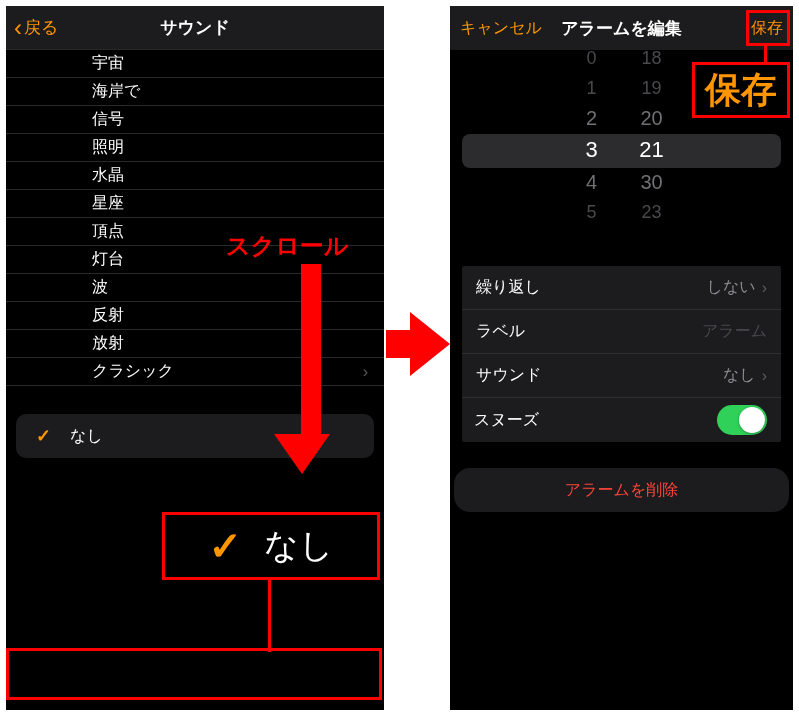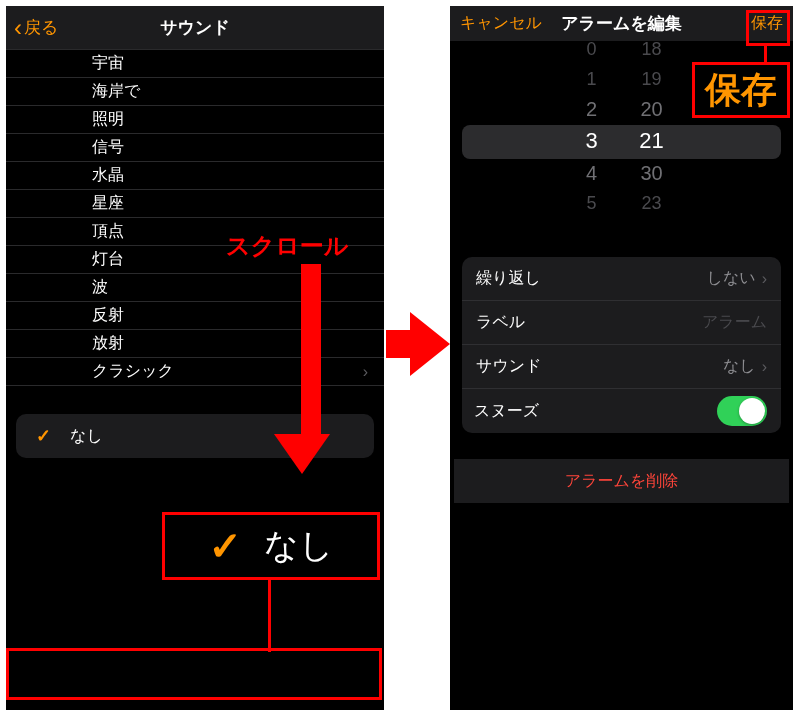--- a/index.html
+++ b/index.html
@@ -39,7 +39,7 @@
   .connector { position: absolute; background: #ff0000; }
 
   
-  .r-header { height: 35px; background: #1c1c1e; display: flex; align-items: center; justify-content: center; position: relative; }
+  .r-header { height: 44px; background: #1c1c1e; display: flex; align-items: center; justify-content: center; position: relative; }
   .r-cancel { position: absolute; left: 10px; color: #ff9500; font-size: 16px; }
   .r-save { position: absolute; right: 10px; color: #ff9500; font-size: 16px; }
   .r-title { color: #fff; font-size: 17px; font-weight: 600; }

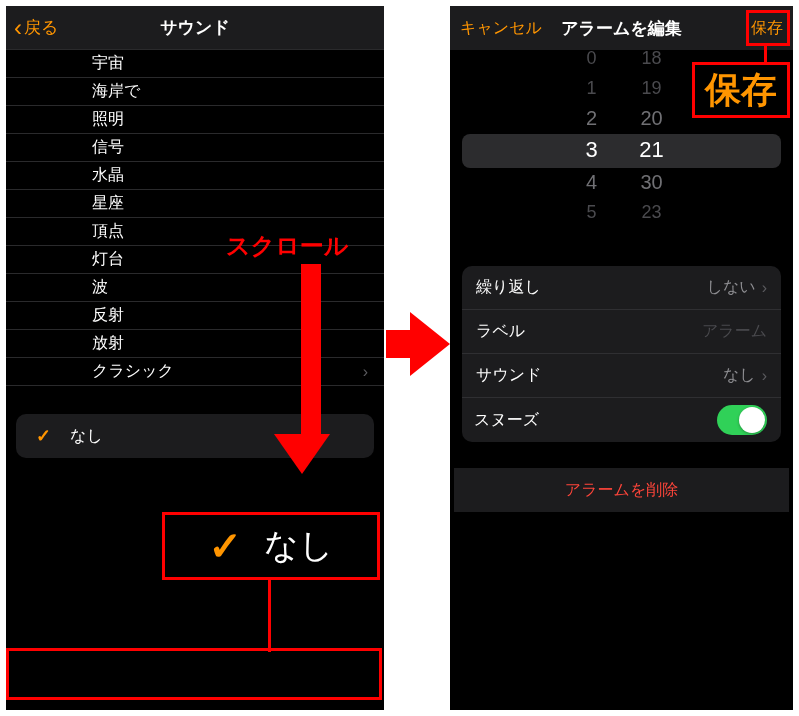--- a/index.html
+++ b/index.html
@@ -73,8 +73,8 @@
   <div class="list" id="sound-list">
       <div class="row">宇宙</div>
       <div class="row">海岸で</div>
+      <div class="row">信号</div>
       <div class="row">照明</div>
-      <div class="row">信号</div>
       <div class="row">水晶</div>
       <div class="row">星座</div>
       <div class="row">頂点</div>

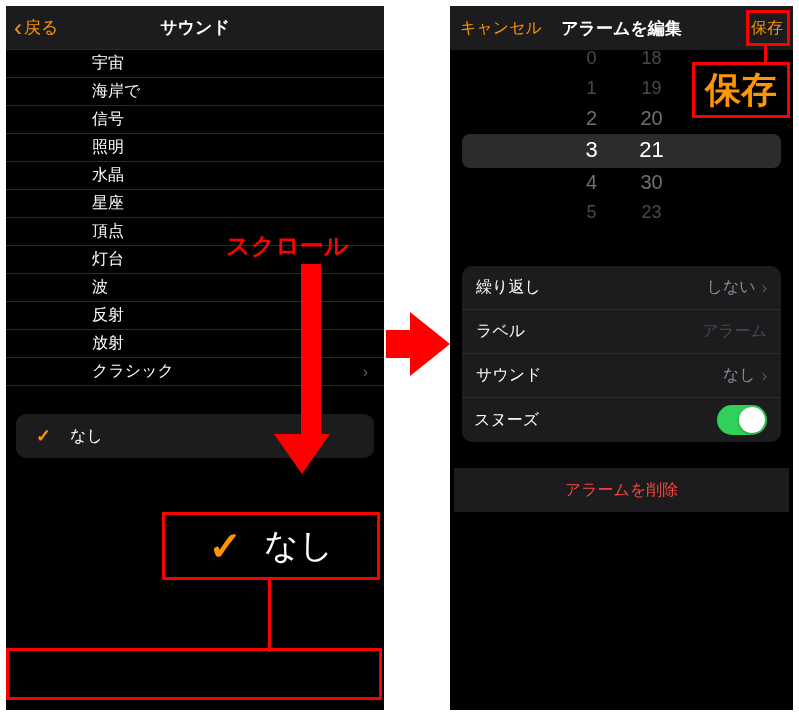--- a/index.html
+++ b/index.html
@@ -50,7 +50,7 @@
   .picker-sel-bar { position: absolute; left: 12px; right: 12px; height: 34px; background: #2c2c2e; border-radius: 8px; top: 84px; z-index: 0; }
   .picker-col { position: relative; z-index: 1; }
   .picker-item.sel { color: #fff; font-size: 22px; height: 34px; line-height: 34px; }
-  .settings-group { margin: 16px 12px 18px; background: #1c1c1e; border-radius: 10px; overflow: hidden; }
+  .settings-group { margin: 16px 12px 18px; background: #1c1c1e; border-radius: 2px; overflow: hidden; }
   .s-row { height: 44px; display: flex; align-items: center; justify-content: space-between; padding: 0 14px; border-bottom: 0.5px solid #2f2f32; color: #fff; font-size: 16px; }
   .s-row:last-child { border-bottom: none; padding-left: 12px; }
   .s-val { color: #8e8e92; font-size: 16px; display: flex; align-items: center; }

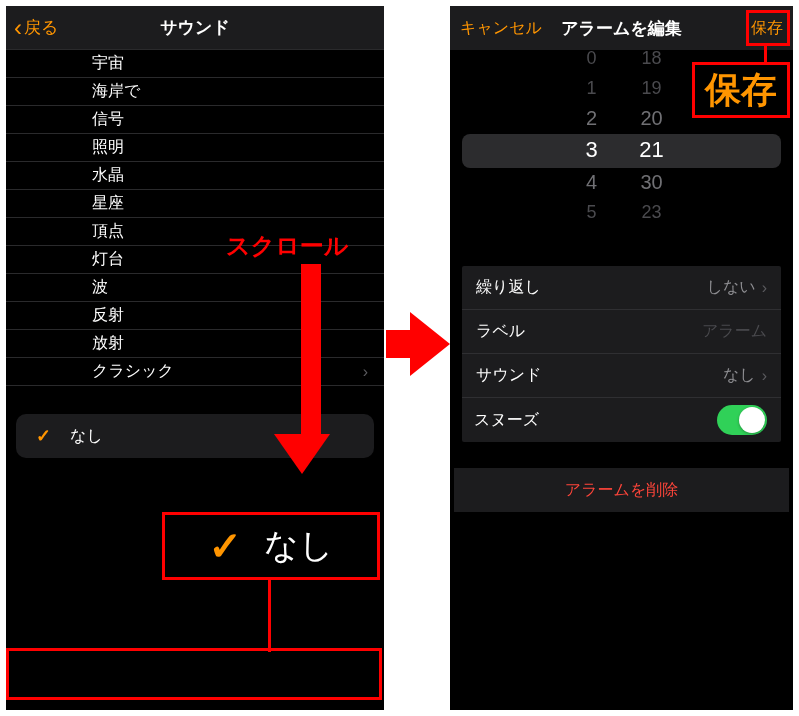--- a/index.html
+++ b/index.html
@@ -57,7 +57,7 @@
   .s-chevron { color: #5a5a5e; margin-left: 6px; font-size: 16px; }
   .toggle { width: 50px; height: 30px; background: #30d158; border-radius: 15px; position: relative; }
   .toggle .knob { width: 26px; height: 26px; background: #fff; border-radius: 50%; position: absolute; right: 2px; top: 2px; box-shadow: 0 1px 3px rgba(0,0,0,0.3); }
-  .delete-group { margin: 26px 4px 0; background: #1c1c1e; border-radius: 0; height: 44px; display: flex; align-items: center; justify-content: center; color: #ff453a; font-size: 16px; }
+  .delete-group { margin: 26px 4px 0; background: #1c1c1e; border-radius: 16px; height: 44px; display: flex; align-items: center; justify-content: center; color: #ff453a; font-size: 16px; }
 </style>
 </head>
 <body>

